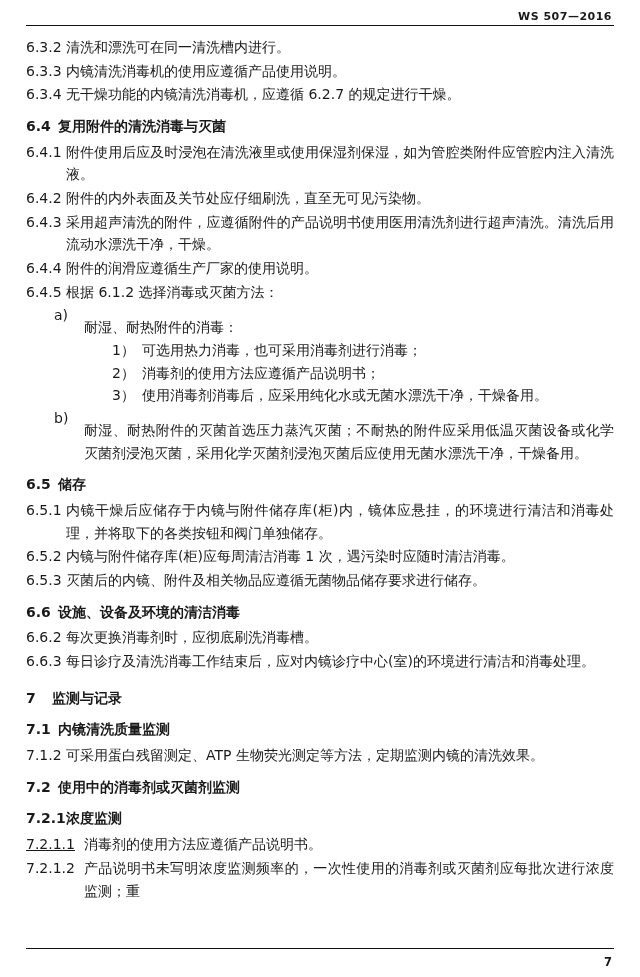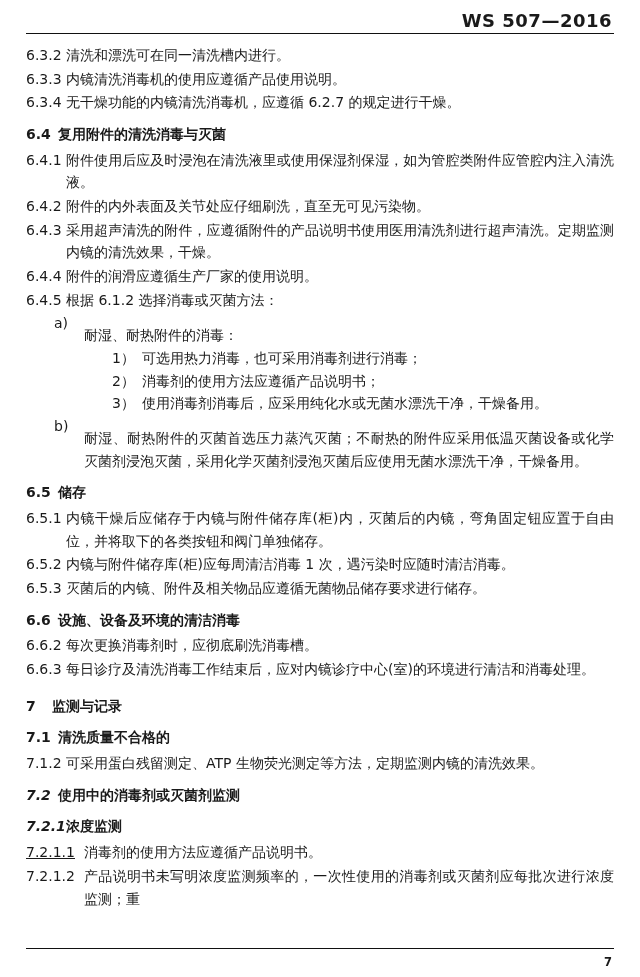--- a/index.html
+++ b/index.html
@@ -25,7 +25,7 @@
   .header {
     text-align: right;
     font-weight: bold;
-    font-size: 18px;
+    font-size: 11px;
     letter-spacing: 0.5px;
     margin-bottom: 2px;
     padding-right: 2px;

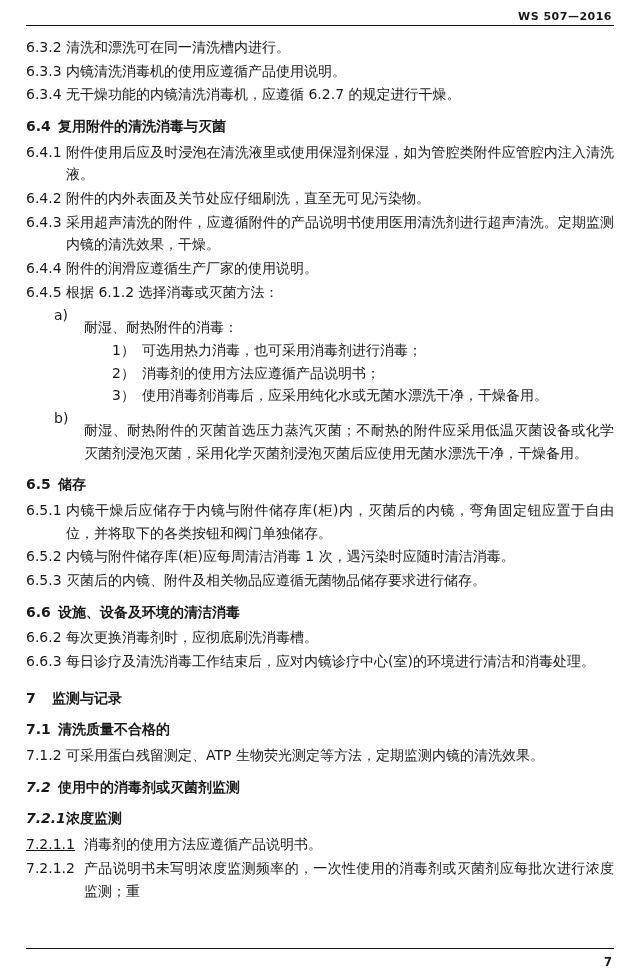--- a/index.html
+++ b/index.html
@@ -145,7 +145,7 @@
       </div>
       <div class="para lvl3">
         <div class="num">6.4.3</div>
-        <div class="txt">采用超声清洗的附件，应遵循附件的产品说明书使用医用清洗剂进行超声清洗。定期监测内镜的清洗效果，干燥。</div>
+        <div class="txt">采用超声清洗的附件，应遵循附件的产品说明书使用医用清洗剂进行超声清洗。清洗后用流动水漂洗干净，干燥。</div>
       </div>
       <div class="para lvl3">
         <div class="num">6.4.4</div>

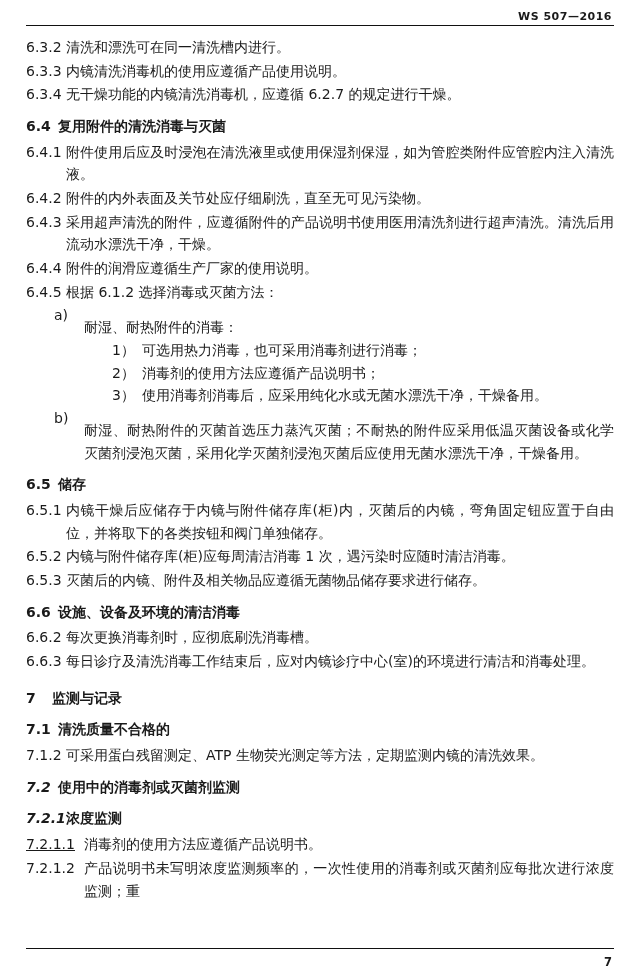--- a/index.html
+++ b/index.html
@@ -181,7 +181,7 @@
       </div>
       <div class="para lvl3">
         <div class="num">6.5.1</div>
-        <div class="txt">内镜干燥后应储存于内镜与附件储存库(柜)内，灭菌后的内镜，弯角固定钮应置于自由位，并将取下的各类按钮和阀门单独储存。</div>
+        <div class="txt">内镜干燥后应储存于内镜与附件储存库(柜)内，镜体应悬挂，的环境进行清洁和消毒处理，并将取下的各类按钮和阀门单独储存。</div>
       </div>
       <div class="para lvl3">
         <div class="num">6.5.2</div>

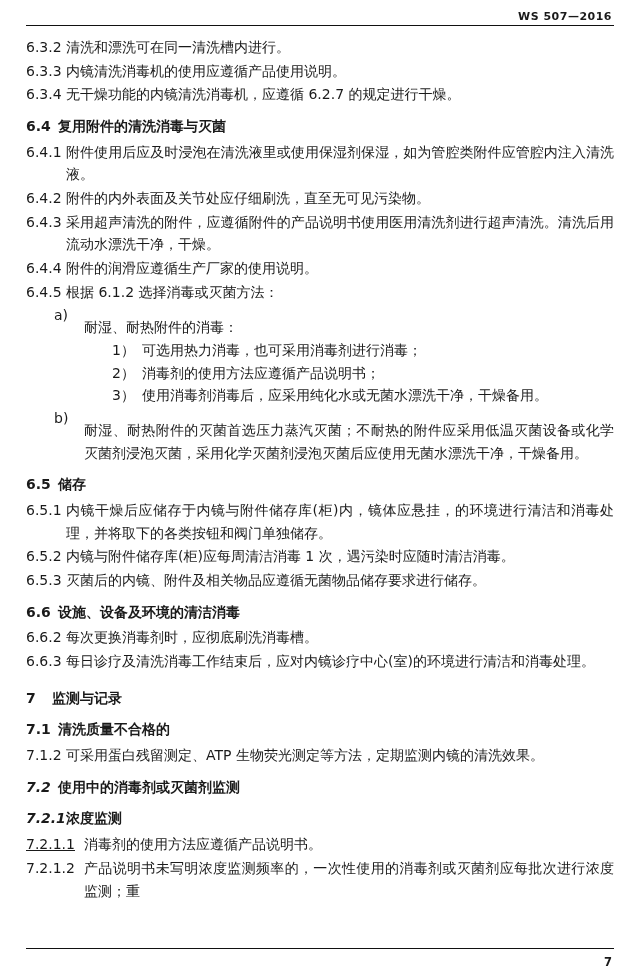--- a/index.html
+++ b/index.html
@@ -209,7 +209,7 @@
       </div>
       <div class="para lvl2 head">
         <div class="num" style="width: 32px;">7.1</div>
-        <div class="txt">清洗质量不合格的</div>
+        <div class="txt">内镜清洗质量监测</div>
       </div>
       <div class="para lvl3">
         <div class="num">7.1.2</div>

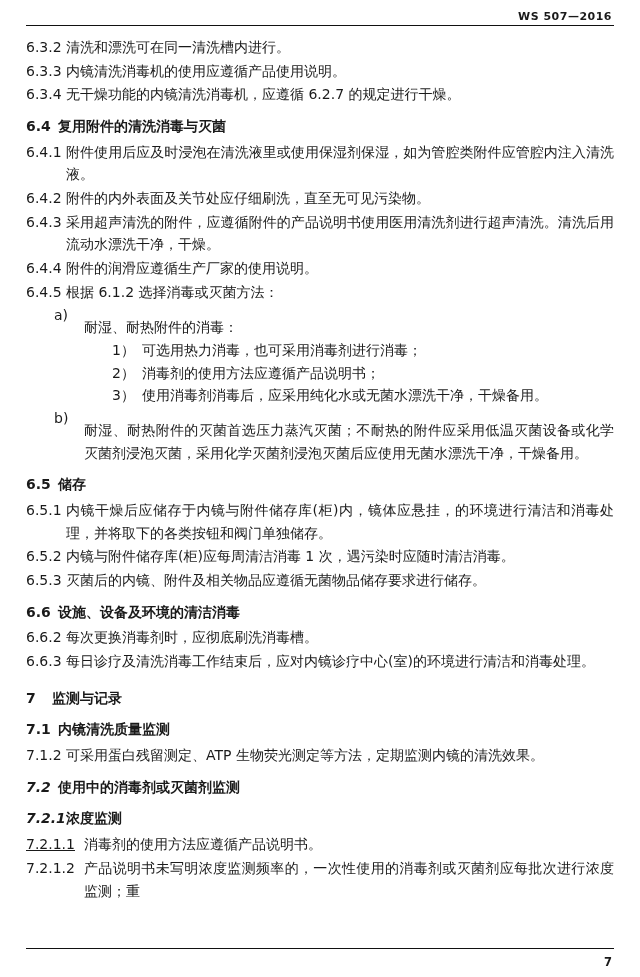--- a/index.html
+++ b/index.html
@@ -216,7 +216,7 @@
         <div class="txt">可采用蛋白残留测定、ATP 生物荧光测定等方法，定期监测内镜的清洗效果。</div>
       </div>
       <div class="para lvl2 head">
-        <div class="num" style="width: 32px; font-style: italic;">7.2</div>
+        <div class="num" style="width: 32px;">7.2</div>
         <div class="txt">使用中的消毒剂或灭菌剂监测</div>
       </div>
       <div class="para lvl3 head">

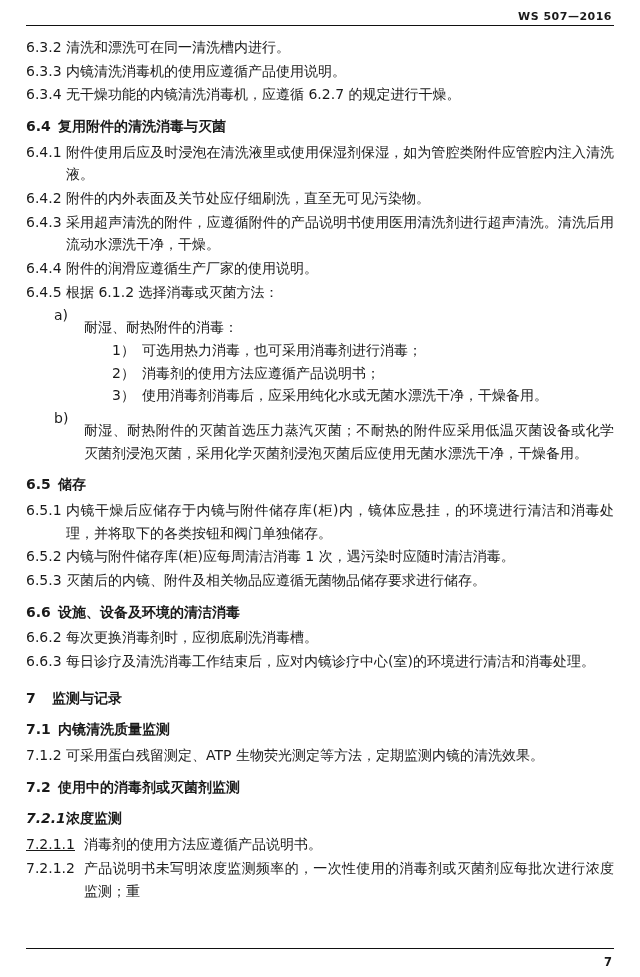--- a/index.html
+++ b/index.html
@@ -220,7 +220,7 @@
         <div class="txt">使用中的消毒剂或灭菌剂监测</div>
       </div>
       <div class="para lvl3 head">
-        <div class="num" style="width: 40px; font-style: italic;">7.2.1</div>
+        <div class="num" style="width: 40px;">7.2.1</div>
         <div class="txt">浓度监测</div>
       </div>
       <div class="para lvl3">

